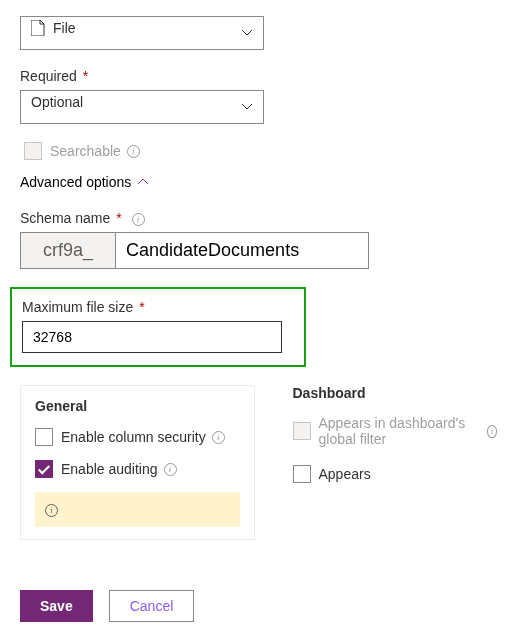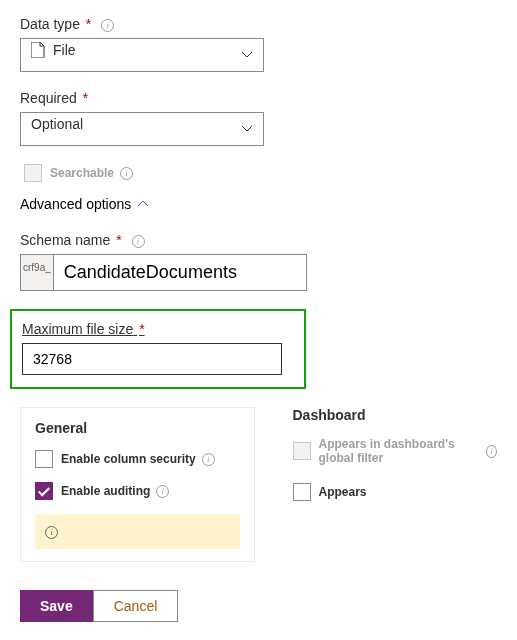--- a/index.html
+++ b/index.html
@@ -221,11 +221,6 @@
 
 
 <div class="form-group">
-  <label class="form-label">
-    <span>Data type</span>
-    <span class="required-asterisk">*</span>
-    <span class="info-icon">i</span>
-  </label>
   <div class="select-box">
     <span class="file-icon">
       <svg width="14" height="16" viewBox="0 0 14 16">

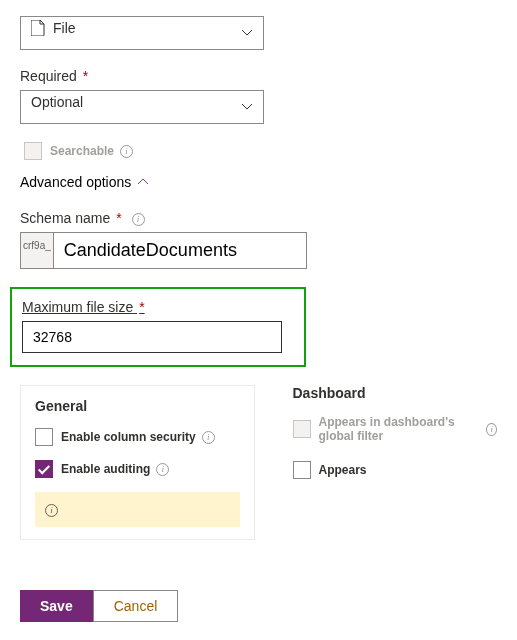--- a/index.html
+++ b/index.html
@@ -101,9 +101,8 @@
       background: #f3f2f1;
     }
     .checkbox-label {
-      font-size: 12px;
+      font-size: 14px;
       color: #323130;
-      font-weight: bold;
     }
     .checkbox-label.disabled {
       color: #a19f9d;

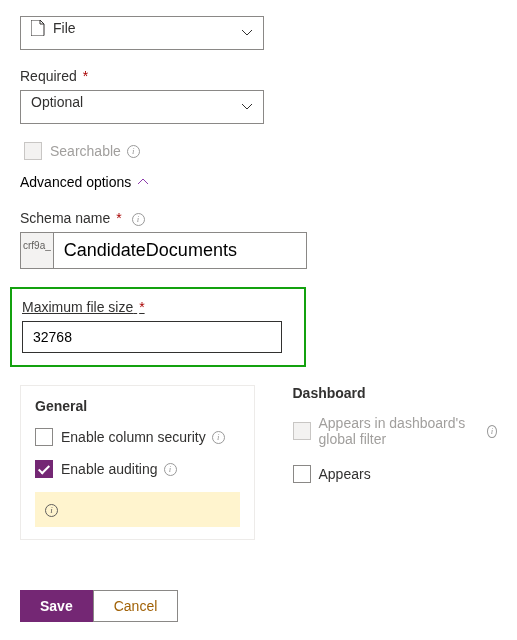--- a/index.html
+++ b/index.html
@@ -124,10 +124,10 @@
     }
     .schema-prefix {
       border: 1px solid #8a8886;
-      padding: 7px 2px;
+      padding: 7px 22px;
       background: #f3f2f1;
       color: #605e5c;
-      font-size: 10px;
+      font-size: 18px;
       border-right: none;
       text-align: right;
     }

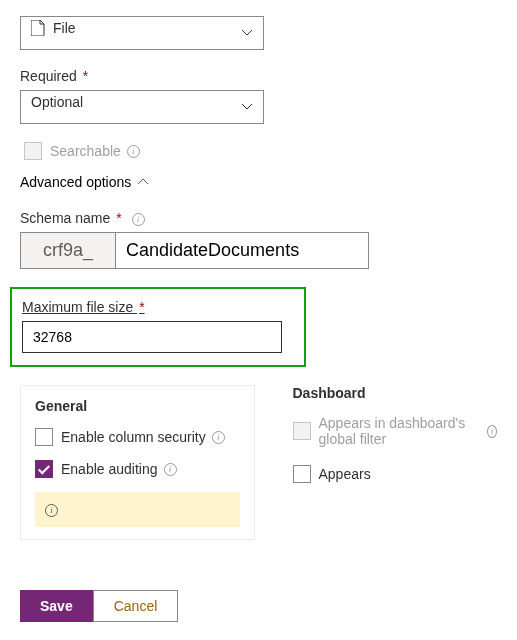--- a/index.html
+++ b/index.html
@@ -283,7 +283,7 @@
 
 
 <div class="highlighted-section">
-  <label class="form-label" style="text-decoration:underline;">
+  <label class="form-label" style="">
     <span>Maximum file size</span>
     <span class="required-asterisk">*</span>
   </label>

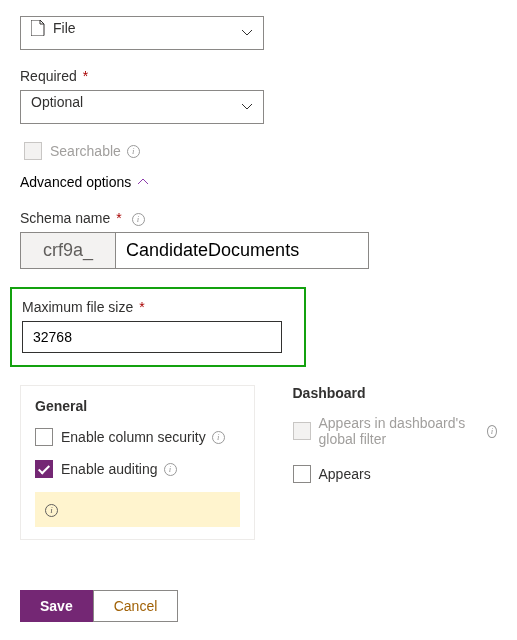--- a/index.html
+++ b/index.html
@@ -191,7 +191,7 @@
       bottom: 18px;
       left: 20px;
       display: flex;
-      gap: 0;
+      gap: 16px;
     }
     .btn {
       padding: 7px 20px;

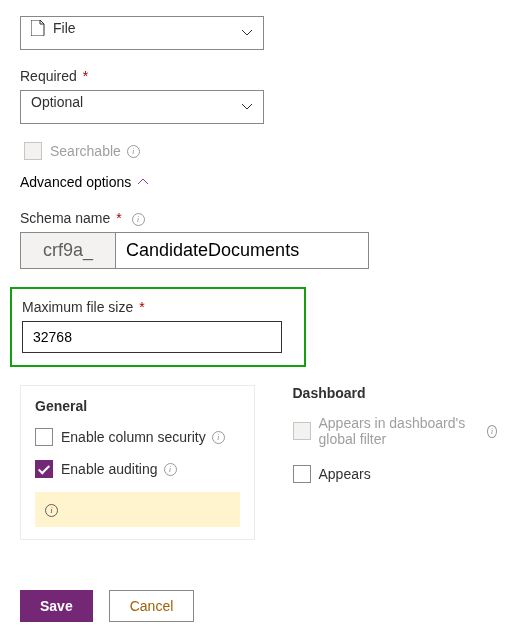--- a/index.html
+++ b/index.html
@@ -207,7 +207,7 @@
     }
     .btn-secondary {
       background: #fff;
-      color: #a16207;
+      color: #8b5cf6;
       border: 1px solid #8a8886;
       font-weight: 400;
     }

